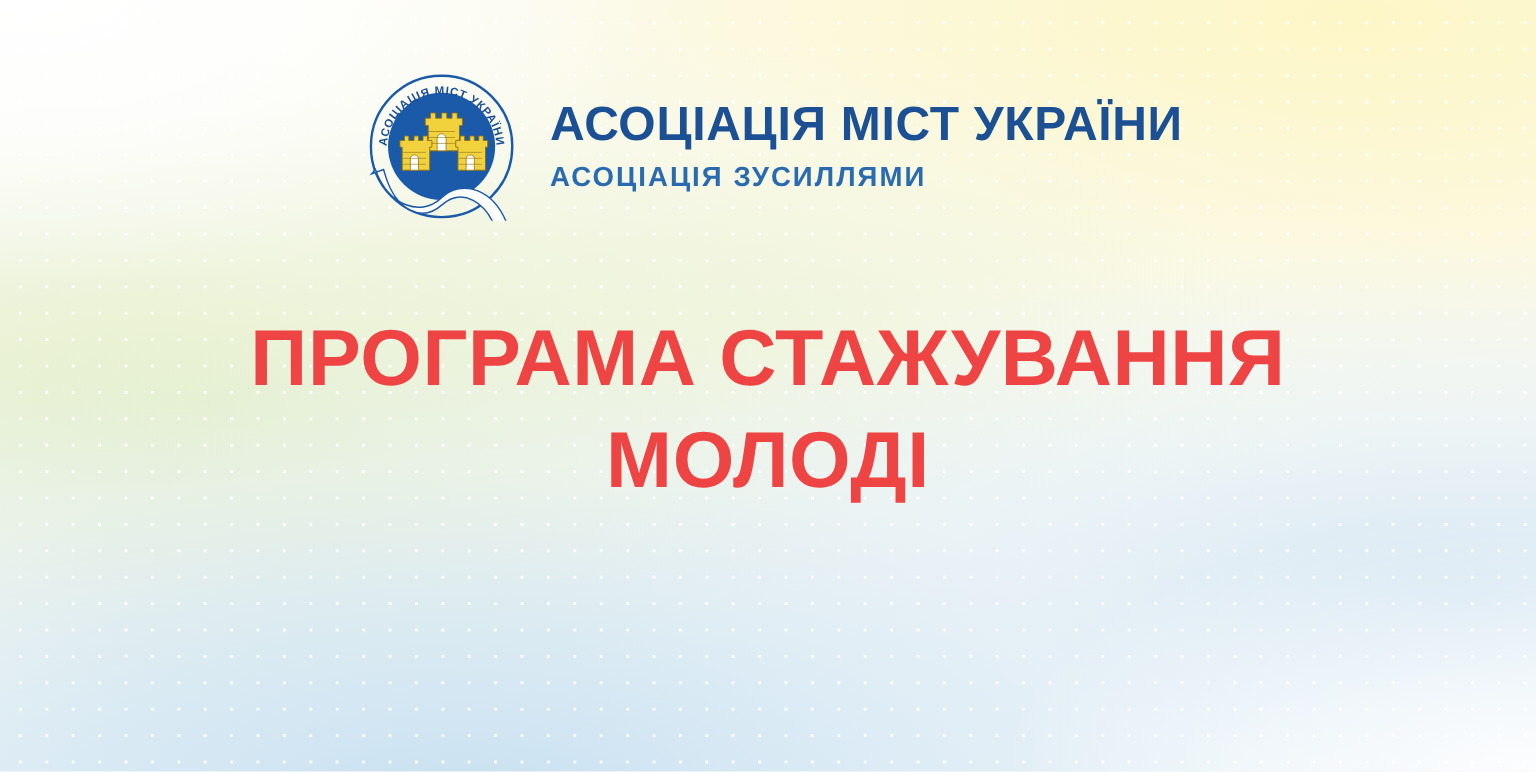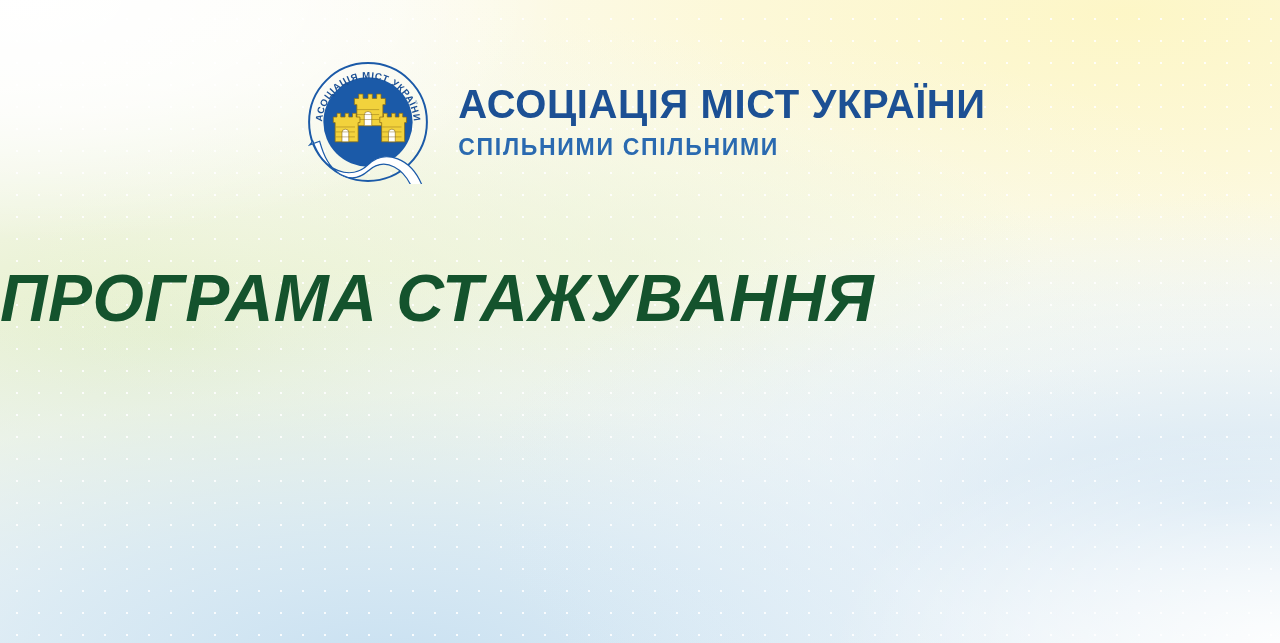--- a/index.html
+++ b/index.html
@@ -232,7 +232,7 @@
 
       <div class="lockup-text">
         <div class="org-name">АСОЦІАЦІЯ МІСТ УКРАЇНИ</div>
-        <div class="org-tagline">СПІЛЬНИМИ СПІЛЬНИМИ</div>
+        <div class="org-tagline">АСОЦІАЦІЯ ЗУСИЛЛЯМИ</div>
       </div>
     </div>
 

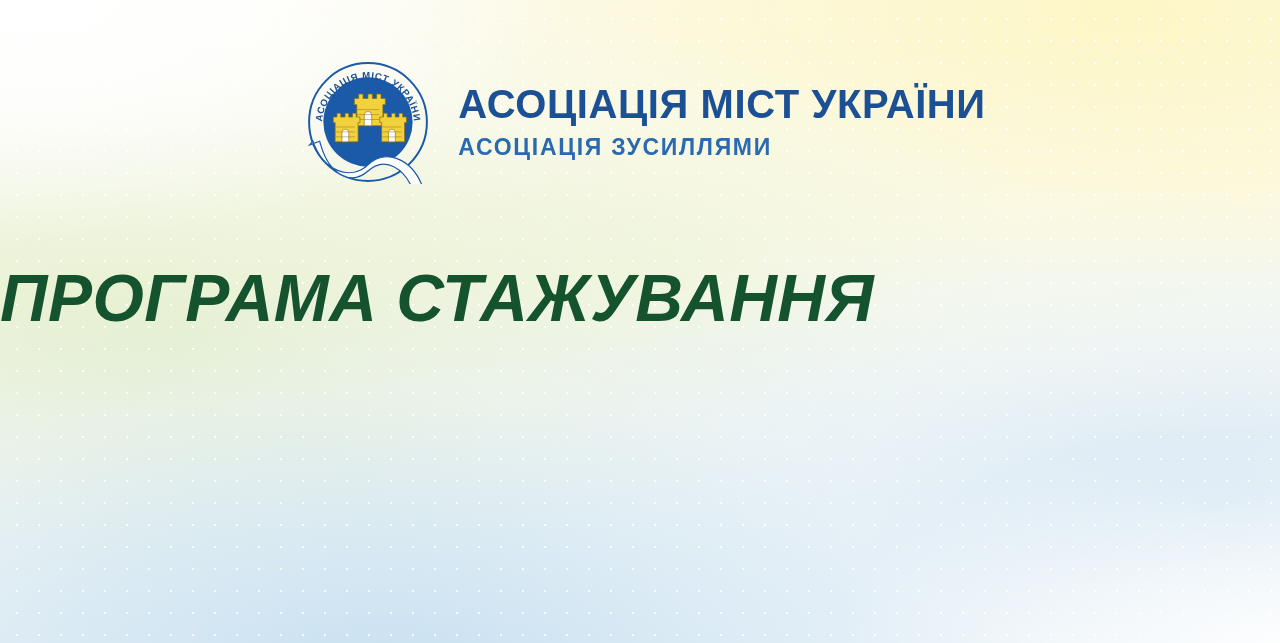--- a/index.html
+++ b/index.html
@@ -145,15 +145,14 @@
   
   .headline {
     margin-top: 72px;
-    text-align: left;
-    color: #14532d;
+    text-align: center;
+    color: #ef4444;
     font-size: 66px;
     font-weight: 700;
     line-height: 1.29;
     letter-spacing: 0.5px;
     text-transform: uppercase;
     width: 100%;
-    font-style: italic;
   }
   .headline .hl-line {
     display: block;

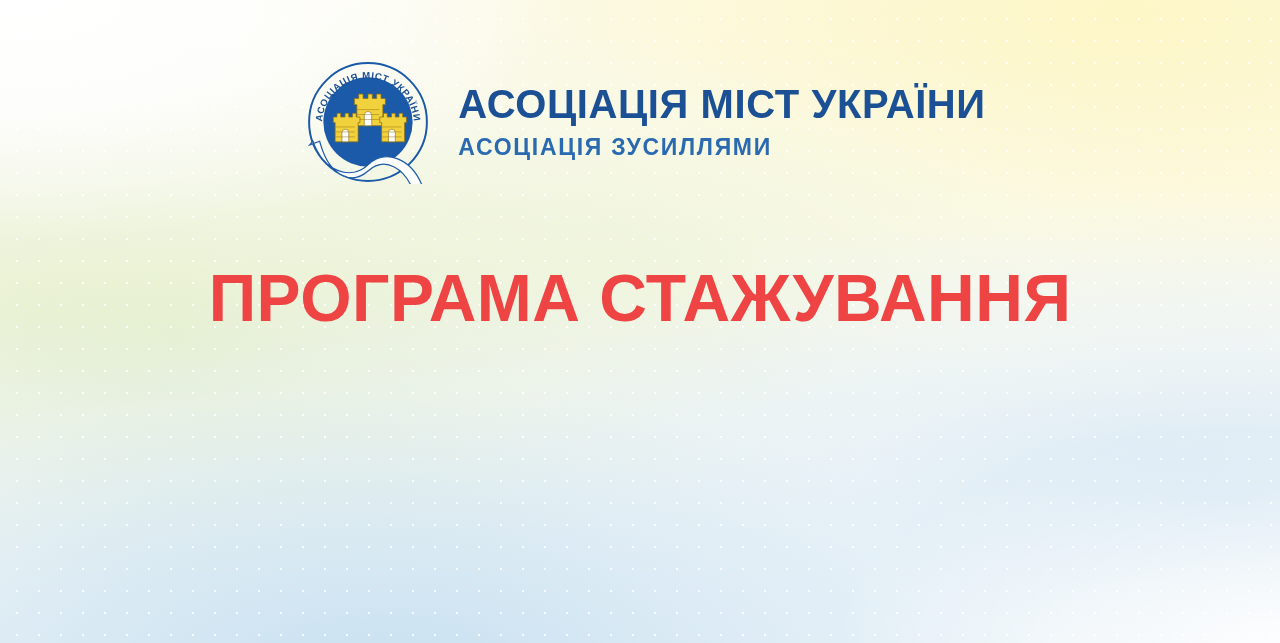--- a/index.html
+++ b/index.html
@@ -237,6 +237,7 @@
 
     <h1 class="headline">
       <span class="hl-line">ПРОГРАМА СТАЖУВАННЯ</span>
+      <span class="hl-line">МОЛОДІ</span>
     </h1>
 
   </div>

